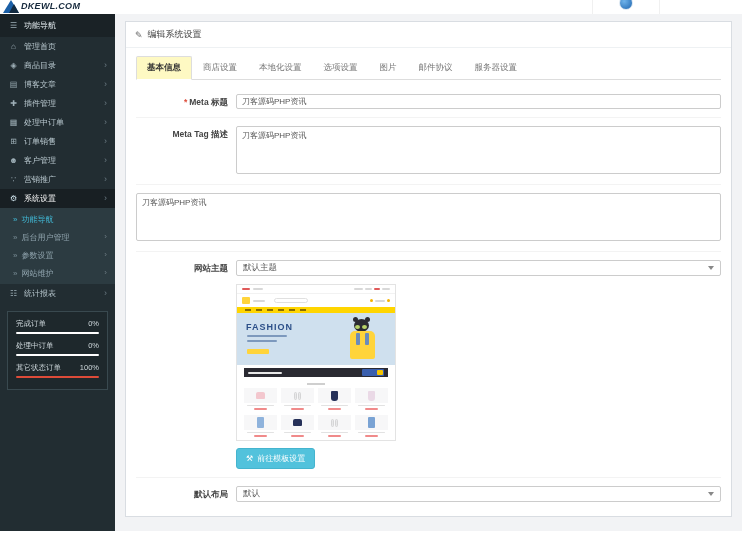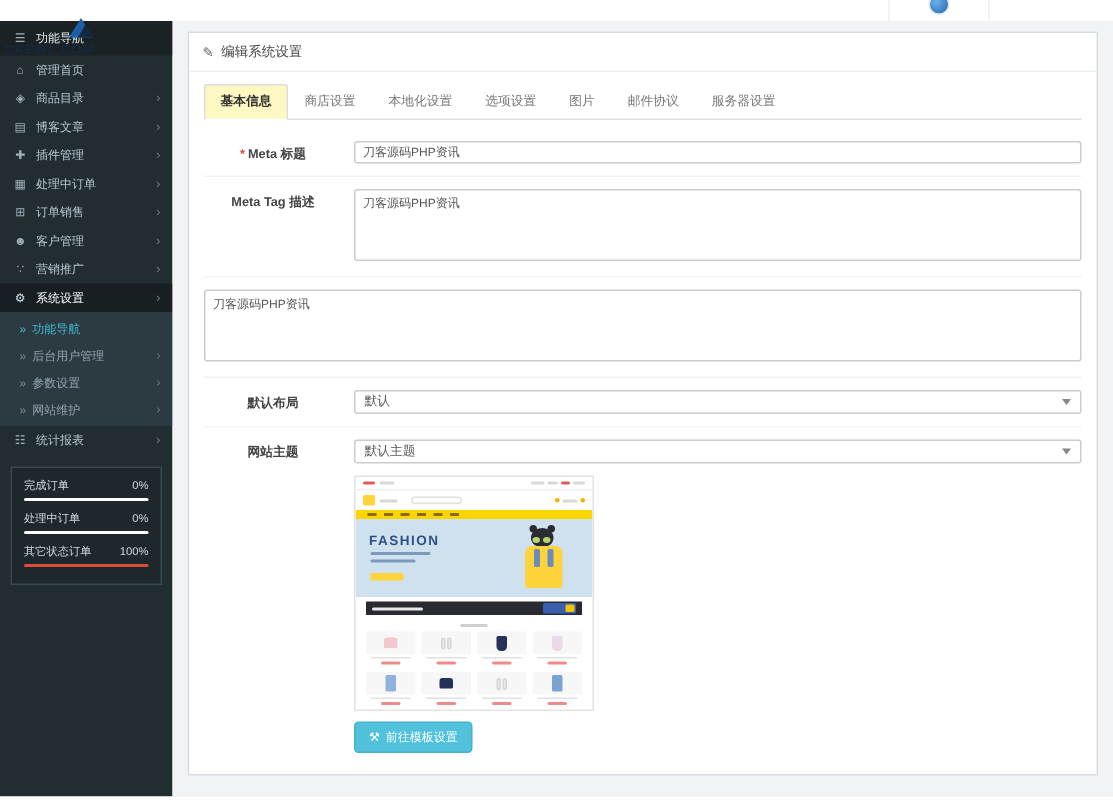--- a/index.html
+++ b/index.html
@@ -8,7 +8,7 @@
 
   
   .topbar { height:14px; background:#fff; position:relative; flex-shrink:0; }
-  .logo { position:absolute; left:3px; top:12px; display:flex; align-items:flex-end; gap:2px; text-decoration:none; cursor:pointer;flex-direction:column; }
+  .logo { position:absolute; left:3px; top:0; display:flex; align-items:flex-end; gap:2px; text-decoration:none; cursor:pointer; }
   .logo-mark { position:relative; width:16px; height:13px; display:inline-block; }
   .tri1 { position:absolute; left:0; bottom:0; width:0; height:0; border-left:8px solid transparent; border-right:8px solid transparent; border-bottom:13px solid #1b5fa6; }
   .tri2 { position:absolute; left:6px; bottom:0; width:0; height:0; border-left:5px solid transparent; border-right:5px solid transparent; border-bottom:9px solid #122a40; }

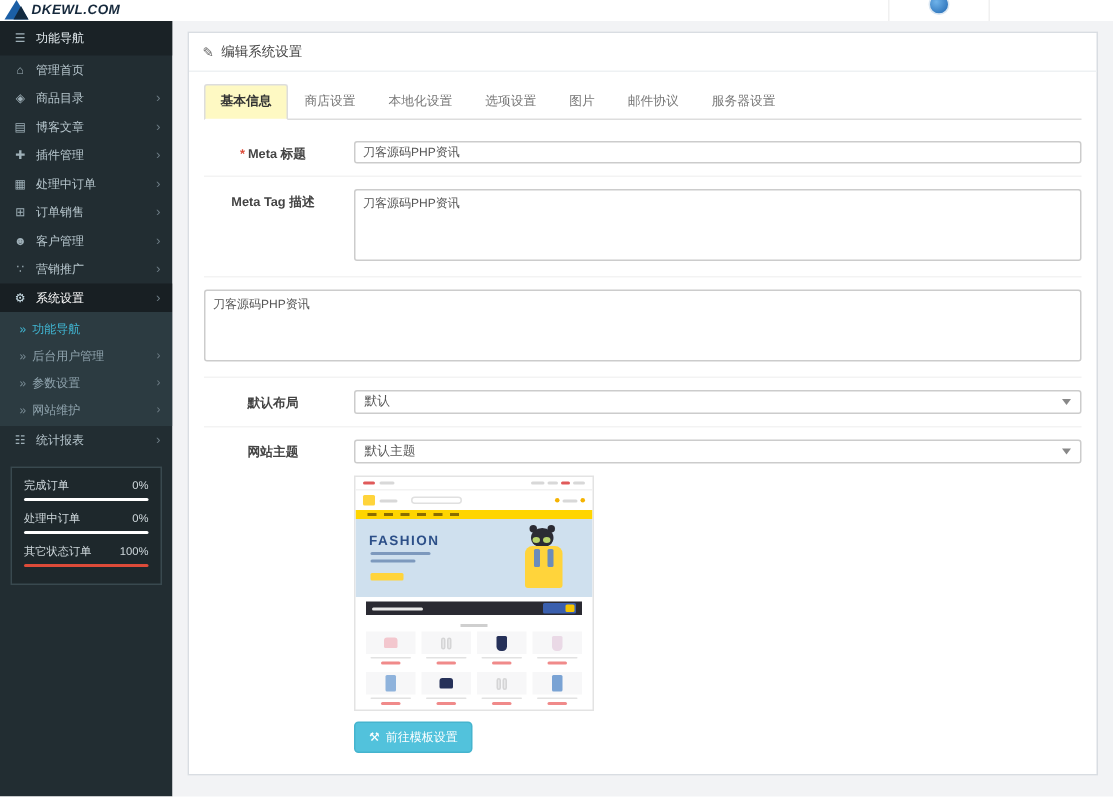--- a/index.html
+++ b/index.html
@@ -69,7 +69,7 @@
   .form { font-size:8.5px; padding-top:6px; }
   .form-group { display:flex; padding:8px 0; border-bottom:1px solid #f3f3f3; }
   .form-group:last-child { border-bottom:none; padding-bottom:4px; }
-  .label-col { width:100px; flex-shrink:0; text-align:center; padding:3px 8px 0 0; font-weight:bold; color:#444; }
+  .label-col { width:100px; flex-shrink:0; text-align:right; padding:3px 8px 0 0; font-weight:bold; color:#444; }
   .req { color:#dd4b39; margin-right:2px; font-weight:bold; }
   .control-col { flex:1; min-width:0; }
   .form-control { width:100%; border:1px solid #ccc; border-radius:2px; font-size:8px; color:#555; font-family:"Liberation Sans", sans-serif; background:#fff; }

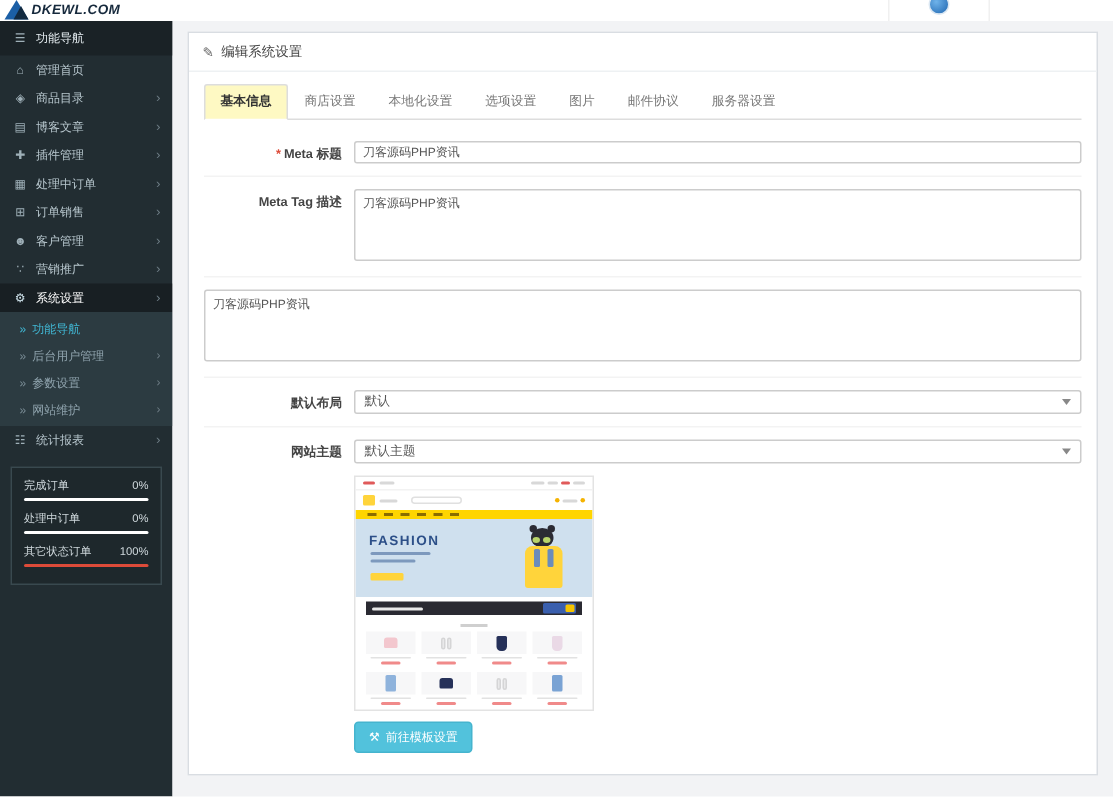--- a/index.html
+++ b/index.html
@@ -301,16 +301,6 @@
             </div>
 
             <div class="form-group">
-              <label class="label-col">默认布局</label>
-              <div class="control-col">
-                <div class="select">
-                  <span>默认</span>
-                  <span class="caret"></span>
-                </div>
-              </div>
-            </div>
-
-            <div class="form-group">
               <label class="label-col">网站主题</label>
               <div class="control-col">
                 <div class="select">
@@ -442,6 +432,16 @@
               </div>
             </div>
 
+            <div class="form-group">
+              <label class="label-col">默认布局</label>
+              <div class="control-col">
+                <div class="select">
+                  <span>默认</span>
+                  <span class="caret"></span>
+                </div>
+              </div>
+            </div>
+
           </div>
         </div>
       </section>

